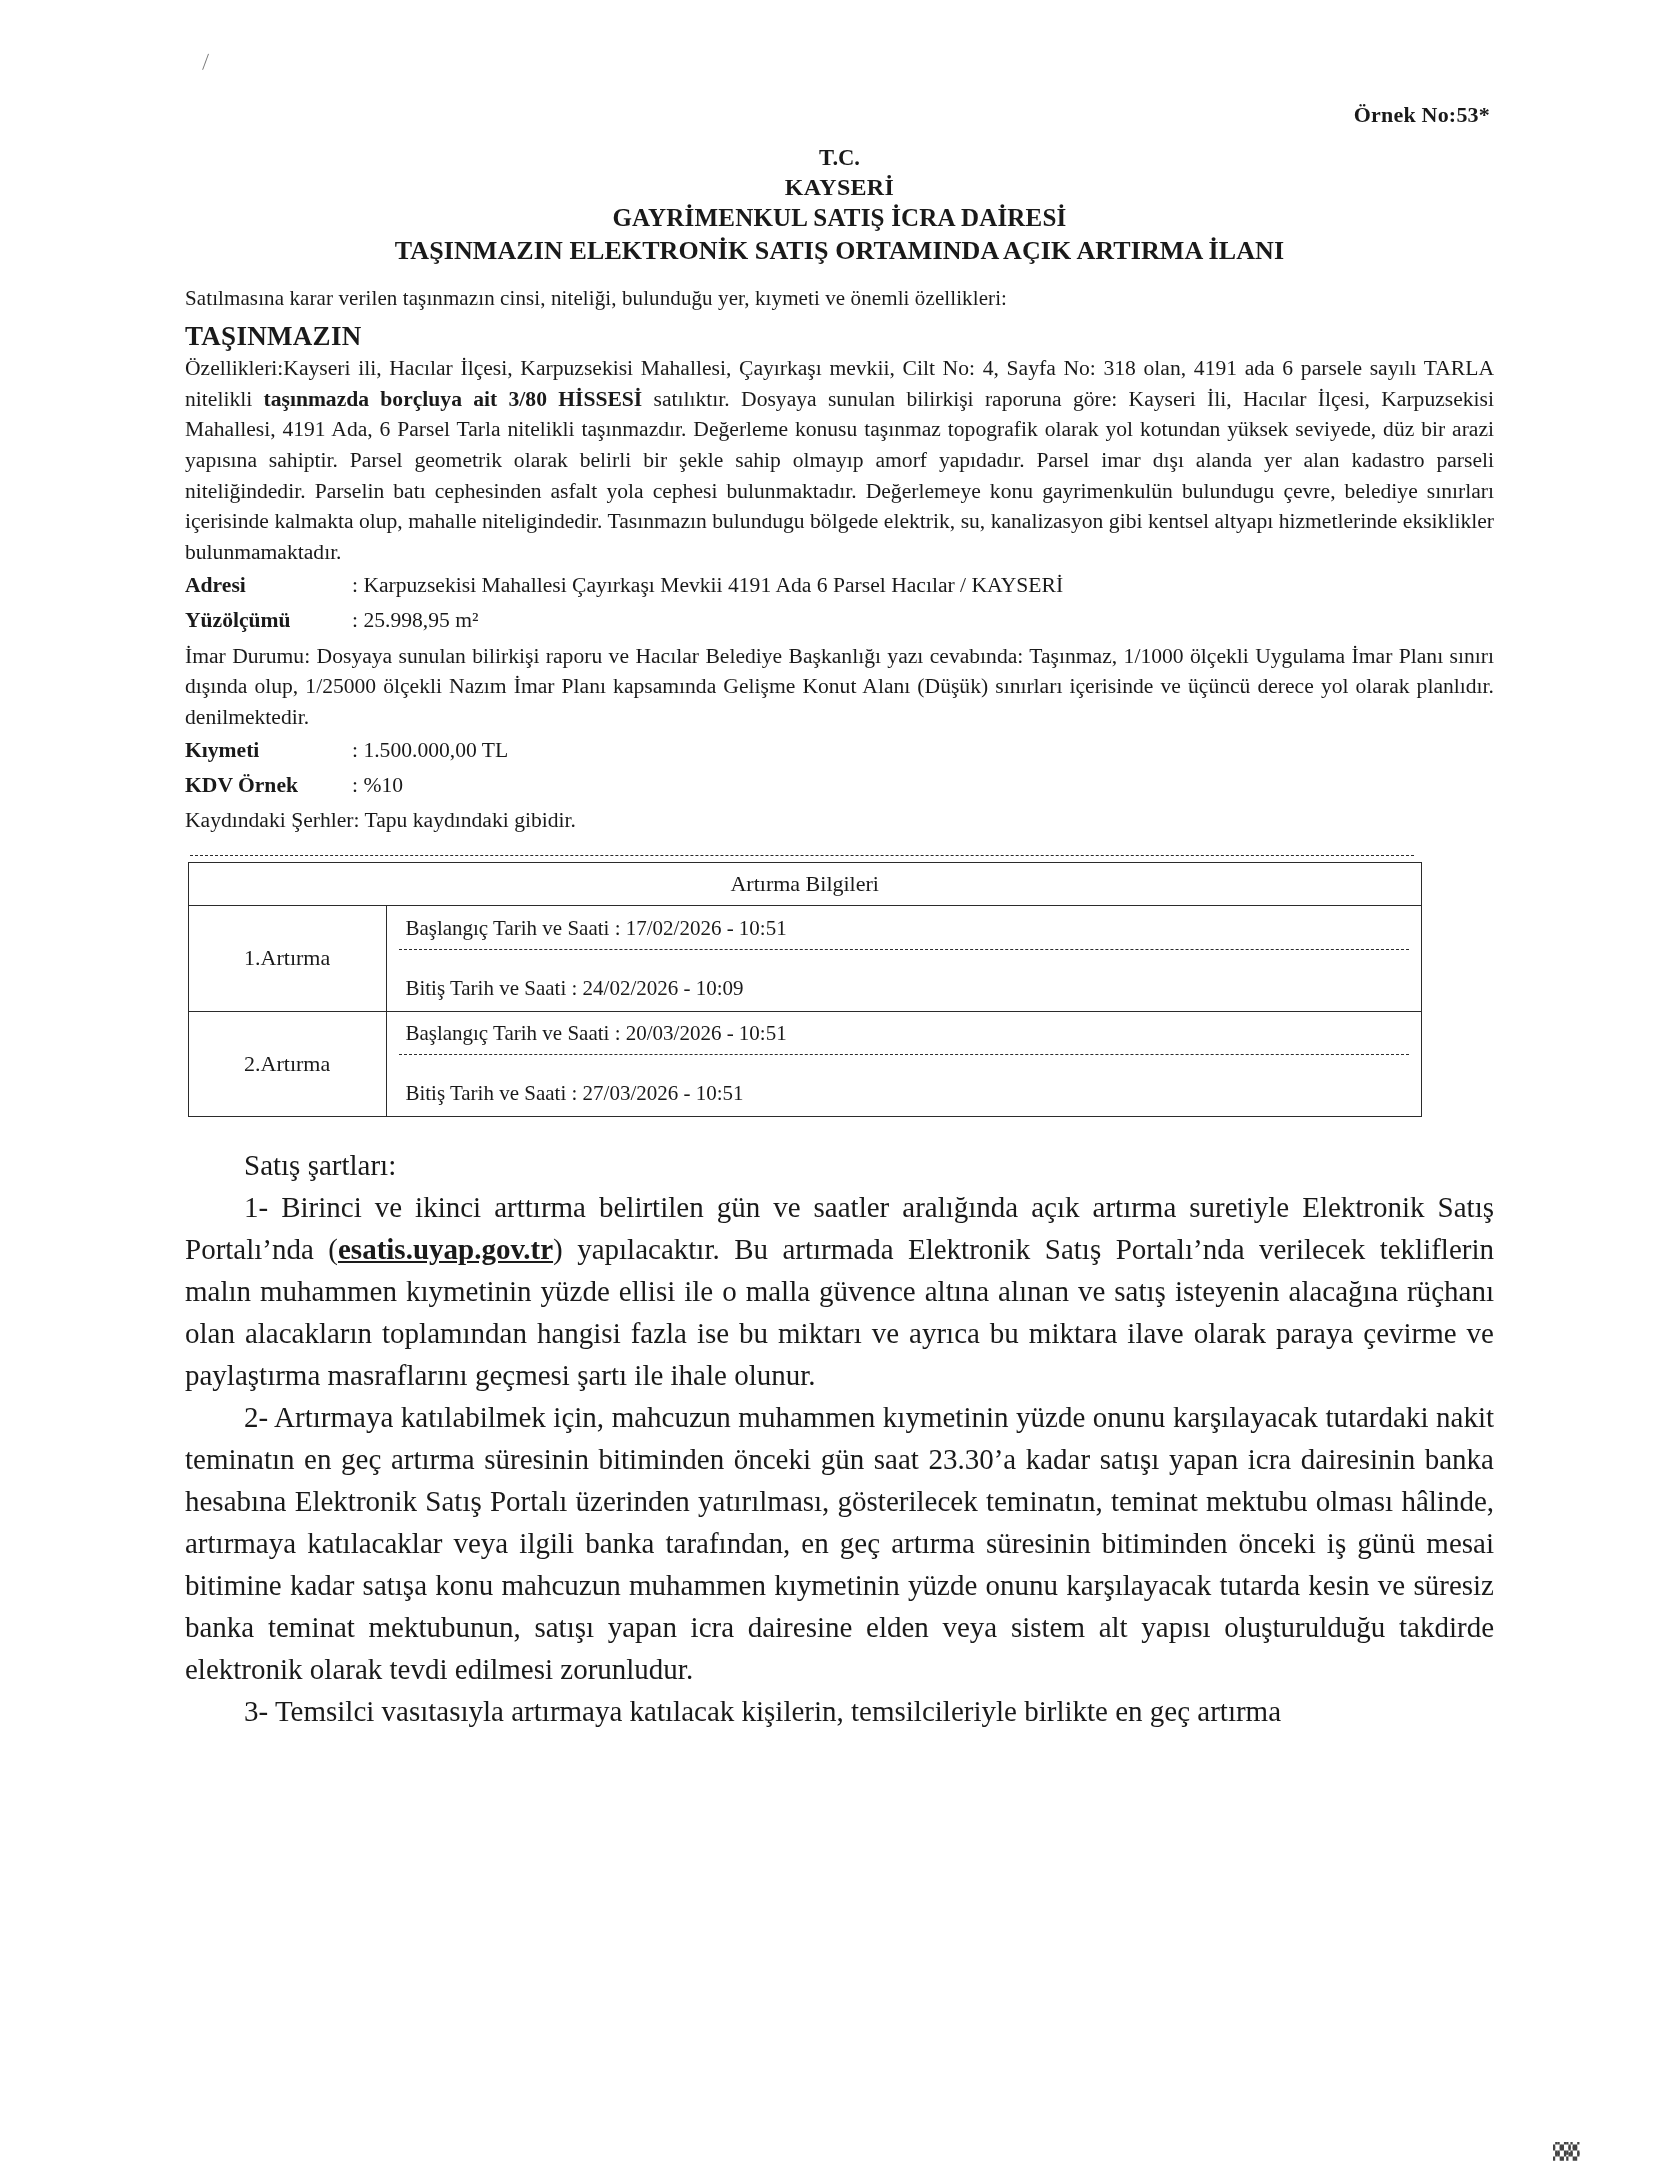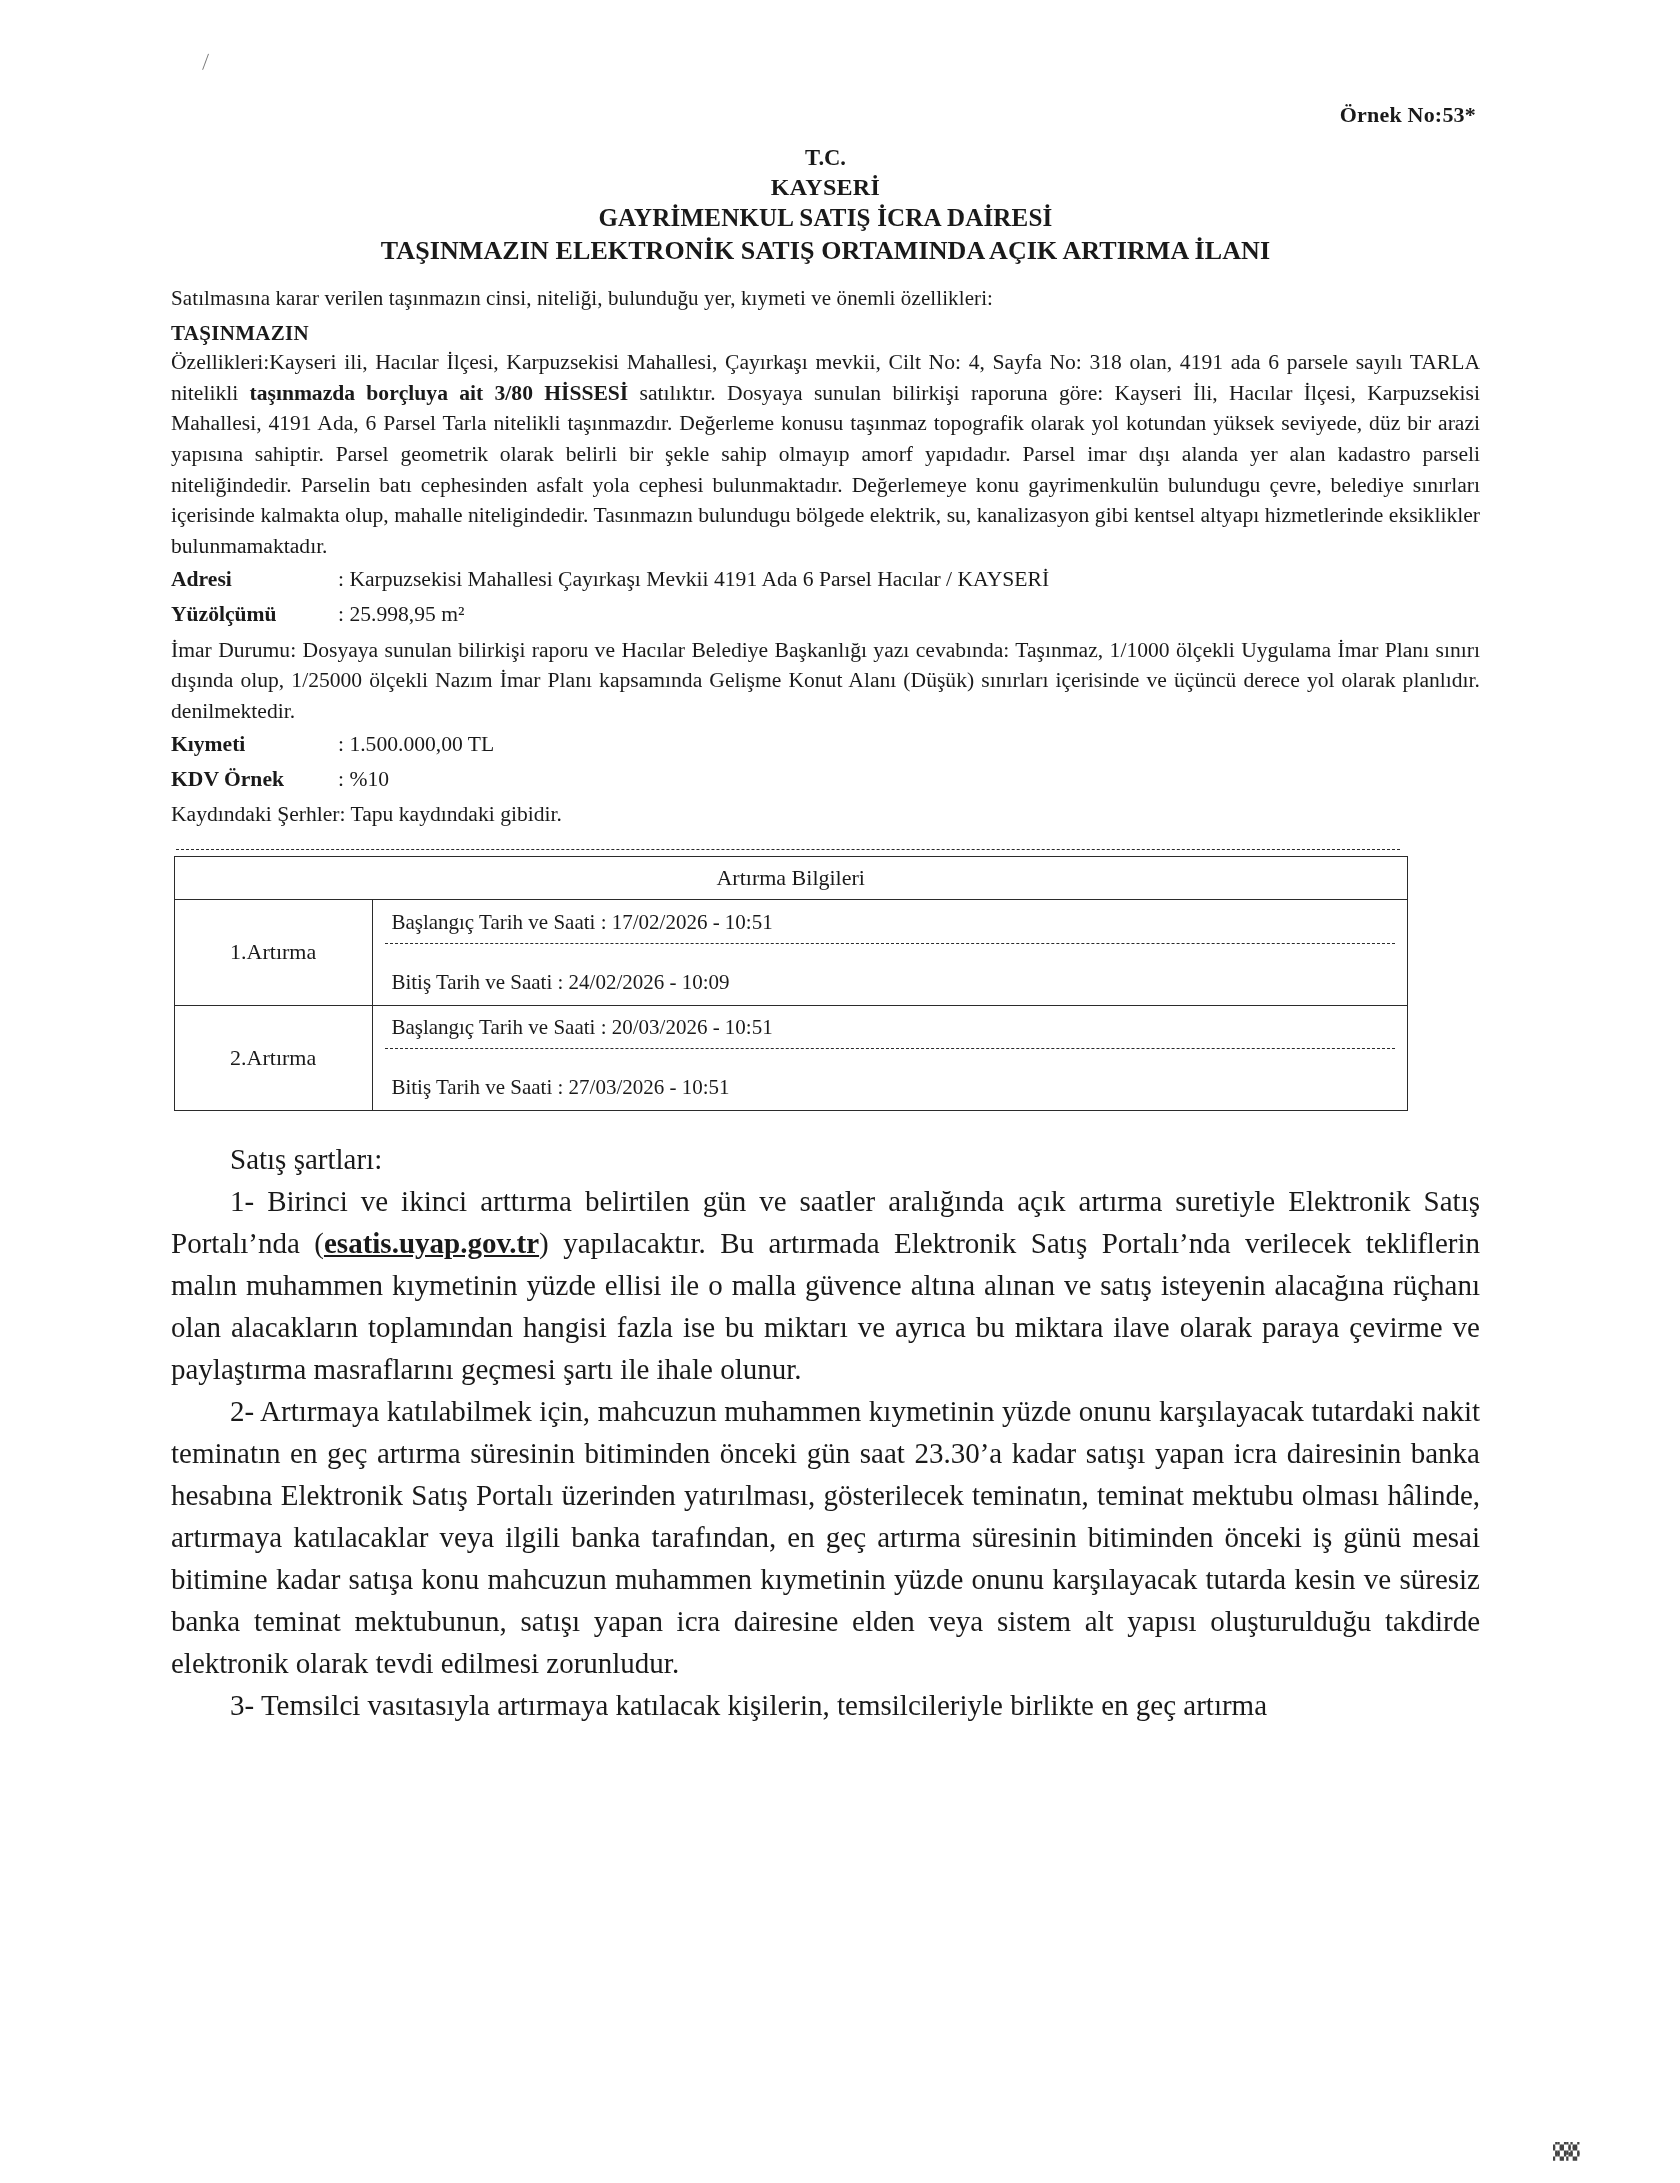--- a/index.html
+++ b/index.html
@@ -25,7 +25,7 @@
   }
   .content {
     position: absolute;
-    left: 171px;
+    left: 185px;
     top: 47px;
     width: 1309px;
   }

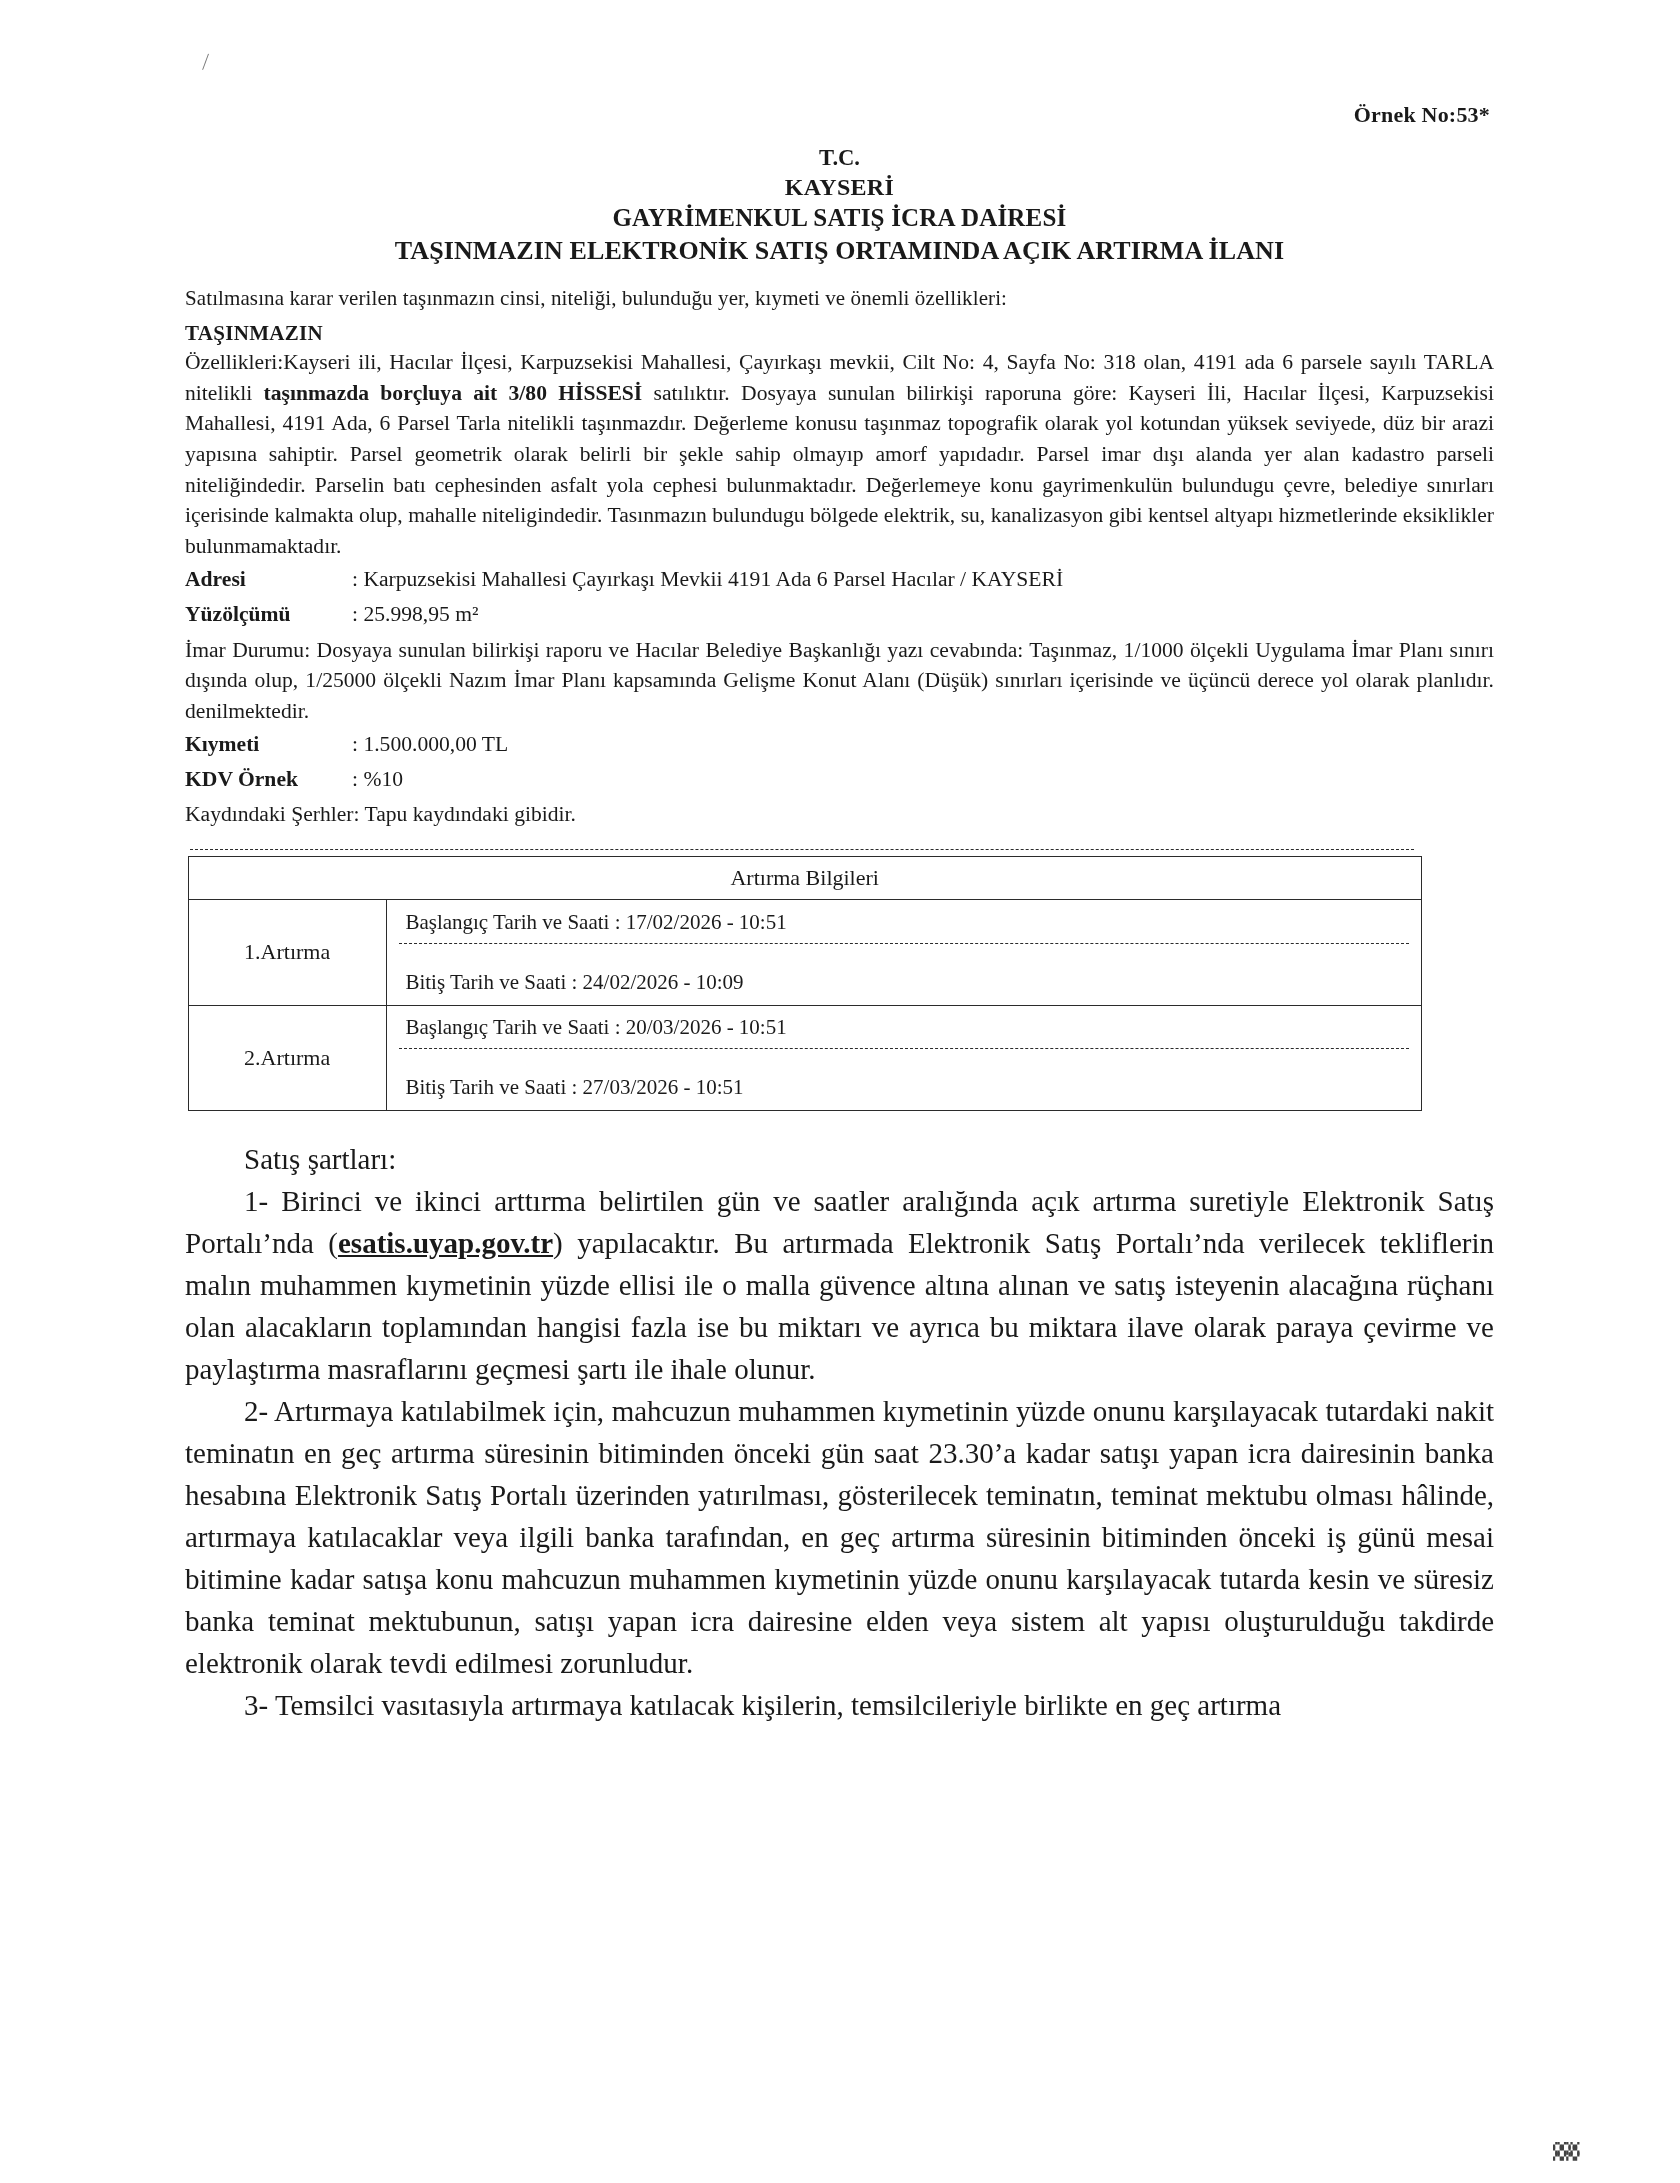--- a/index.html
+++ b/index.html
@@ -85,7 +85,7 @@
   }
   .tasinmazin {
     font-weight: bold;
-    font-size: 21px;
+    font-size: 27px;
     margin-top: 8px;
     margin-bottom: 1.3px;
     letter-spacing: 0.3px;

